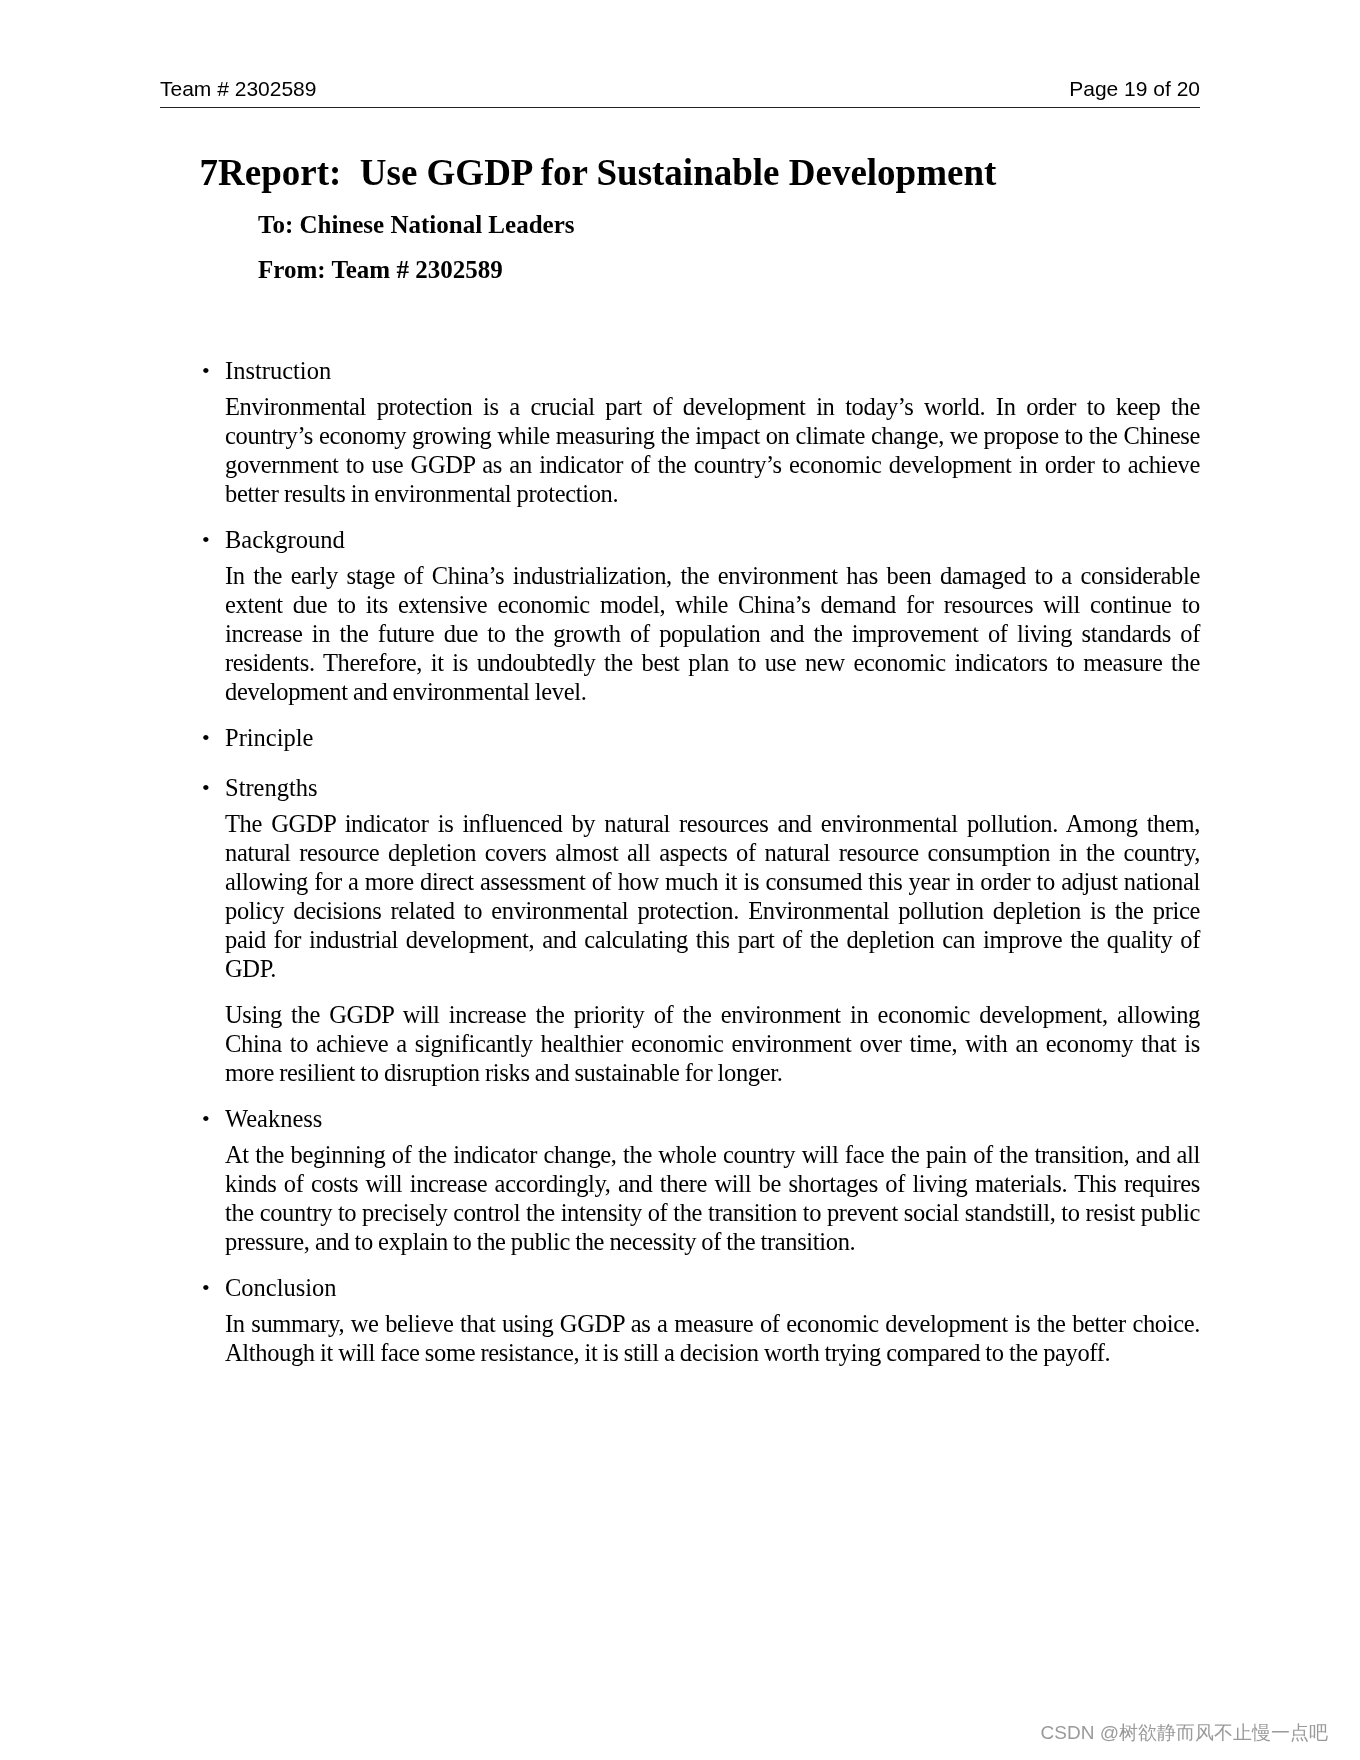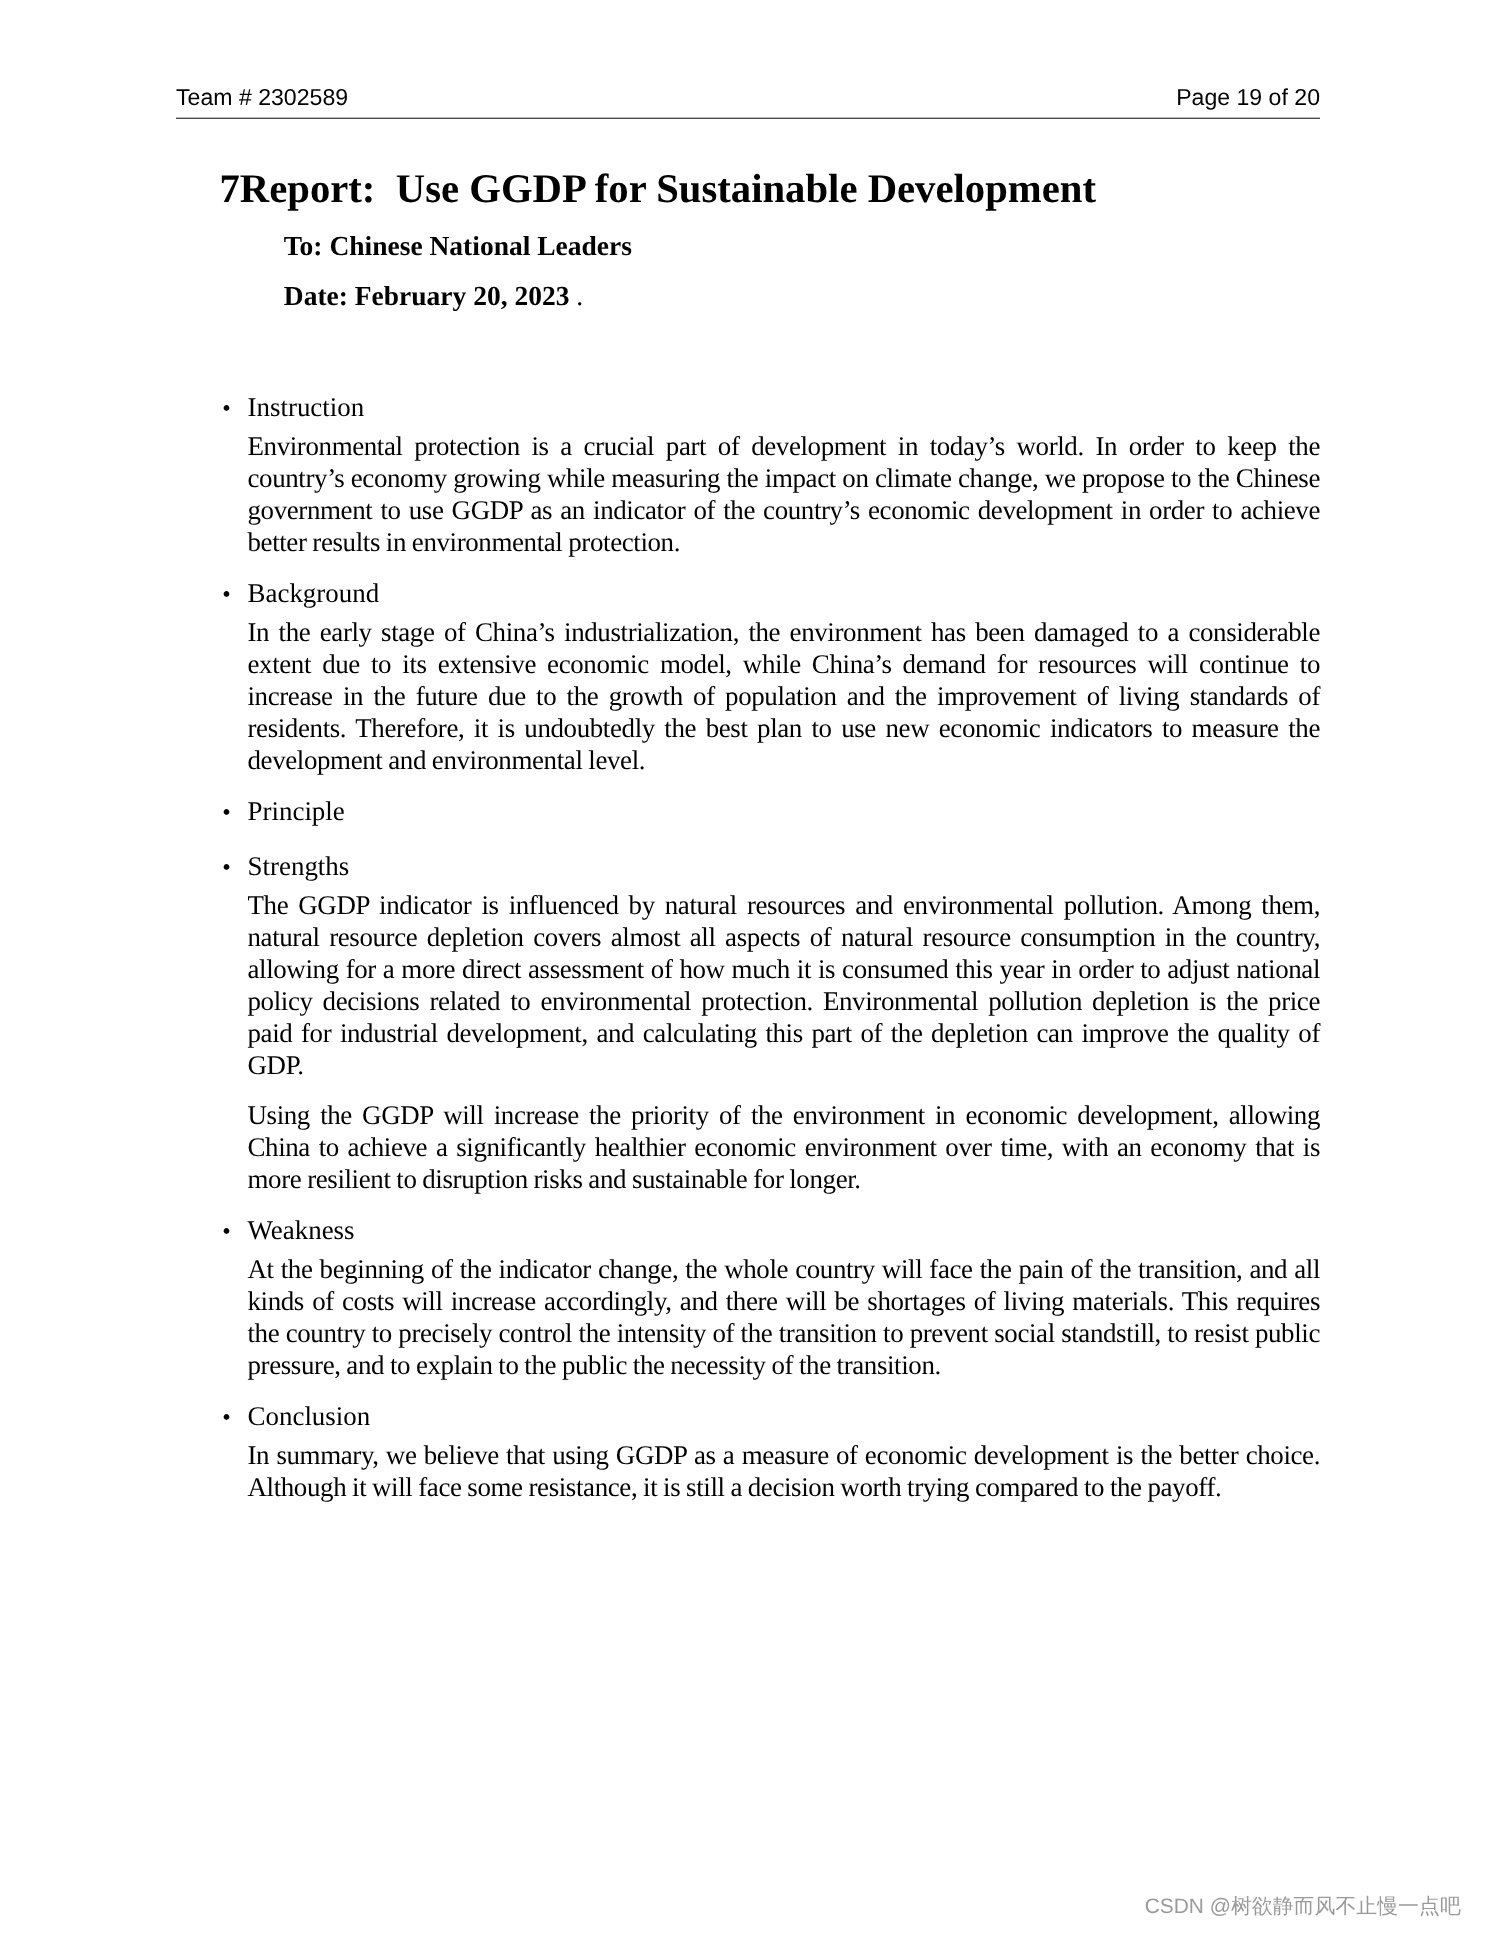--- a/index.html
+++ b/index.html
@@ -51,6 +51,10 @@
       <span>Chinese National Leaders</span>
     </div>
     <div class="memo-line">
+      <span>From:</span>
+      <span>Team # 2302589</span>
+    </div>
+    <div class="memo-line">
       <span>Date:</span>
       <span>February 20, 2023</span><span class="trail" style="white-space:pre;"> .</span>
     </div>

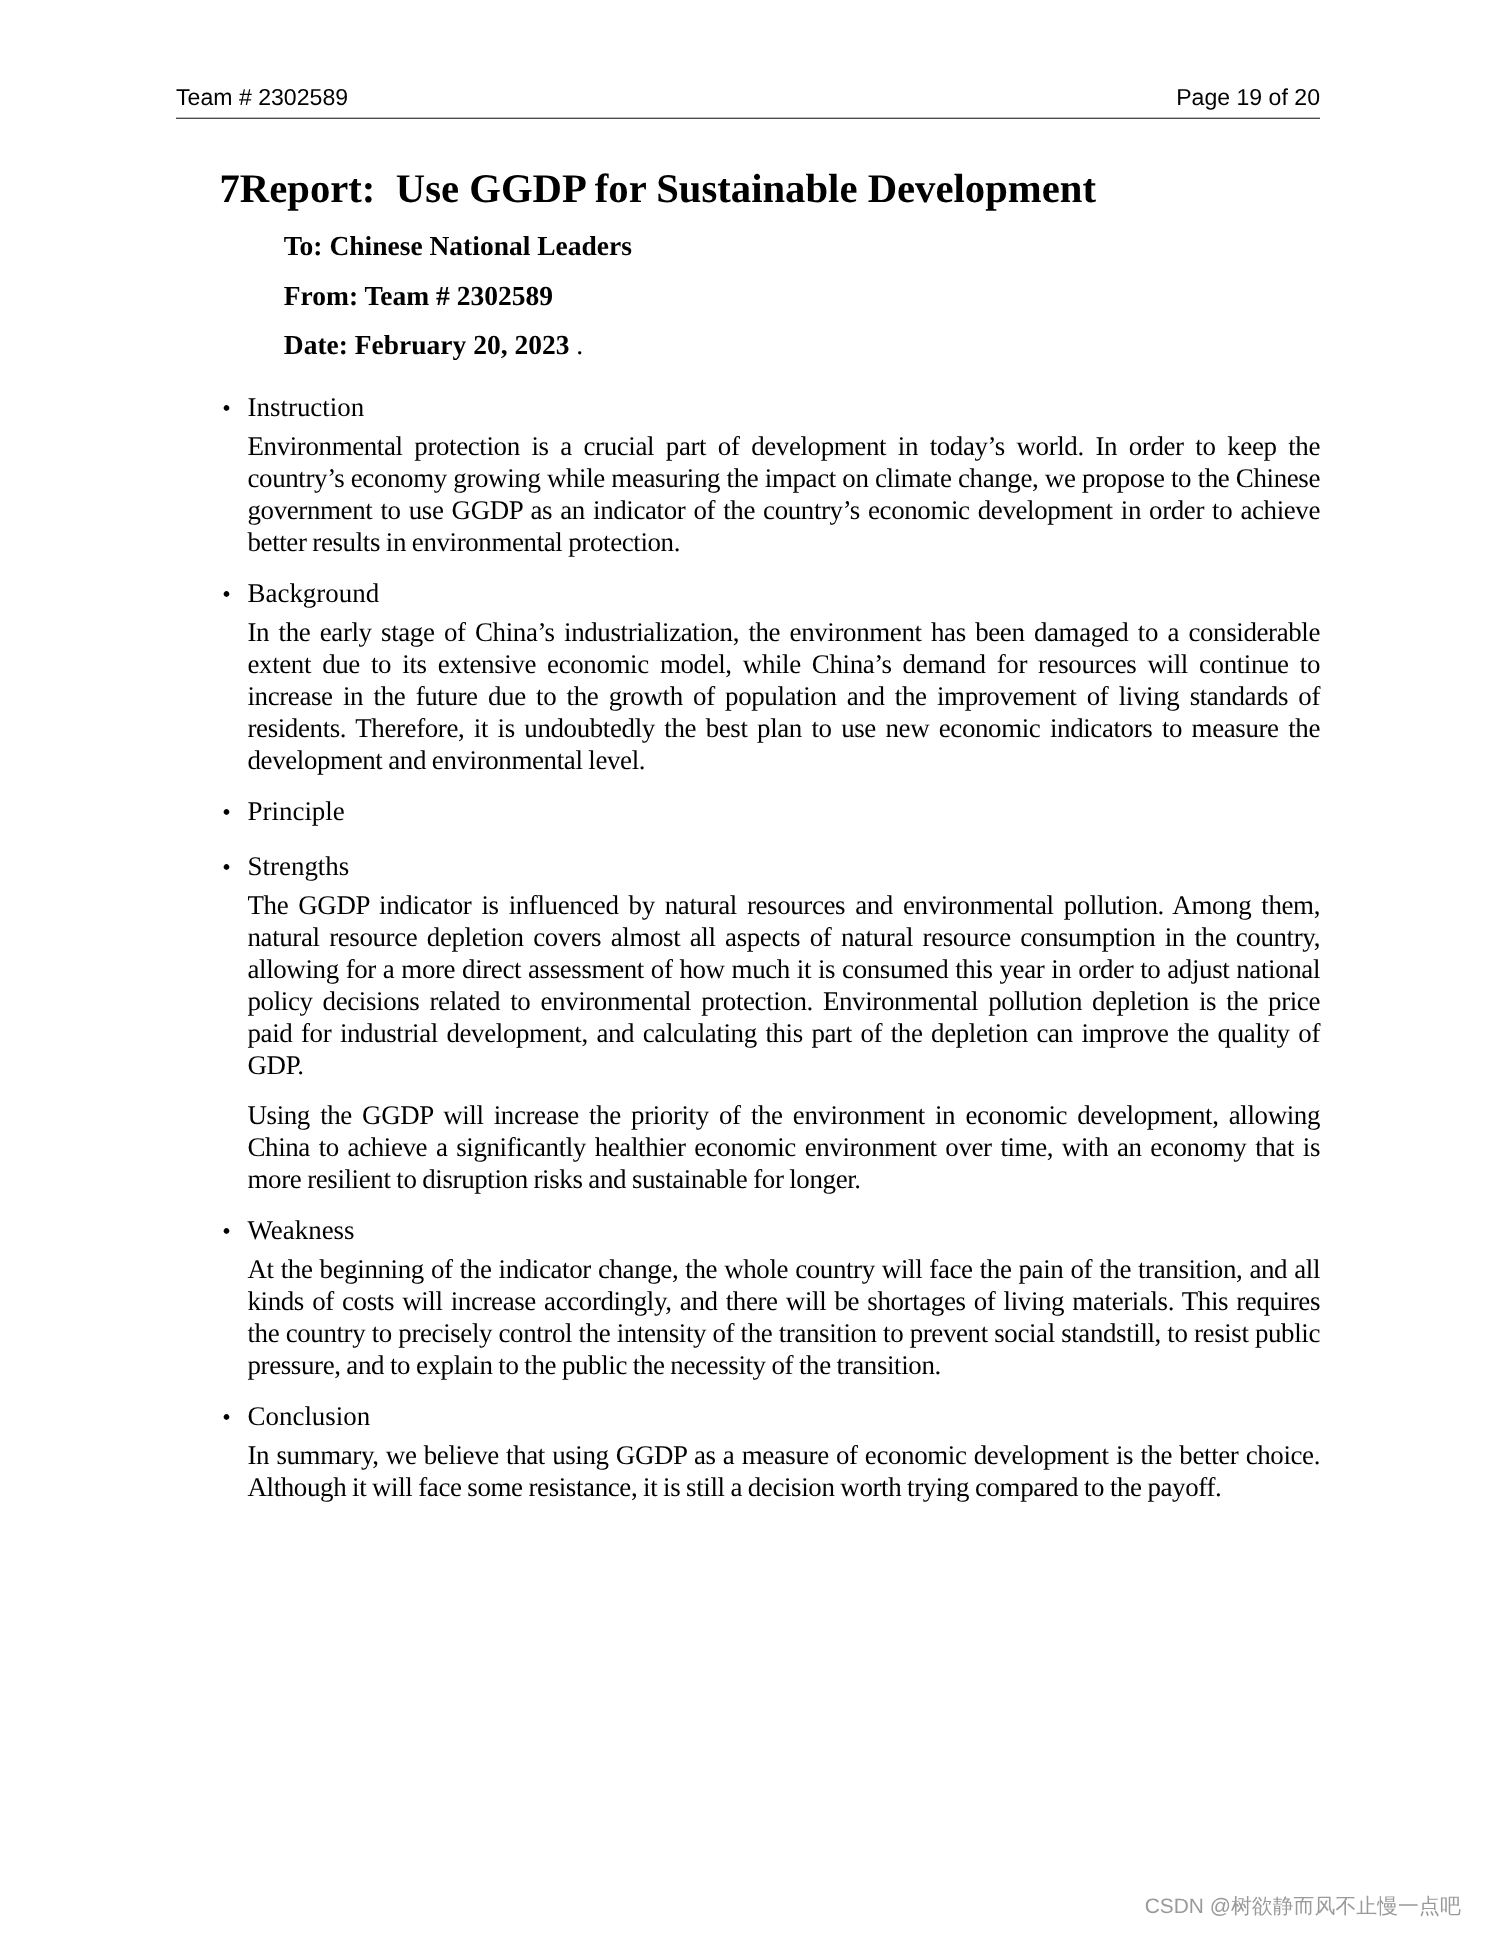--- a/index.html
+++ b/index.html
@@ -54,10 +54,6 @@
       <span>From:</span>
       <span>Team # 2302589</span>
     </div>
-    <div class="memo-line">
-      <span>Date:</span>
-      <span>February 20, 2023</span><span class="trail" style="white-space:pre;"> .</span>
-    </div>
   </div>
 
   <div class="content">

